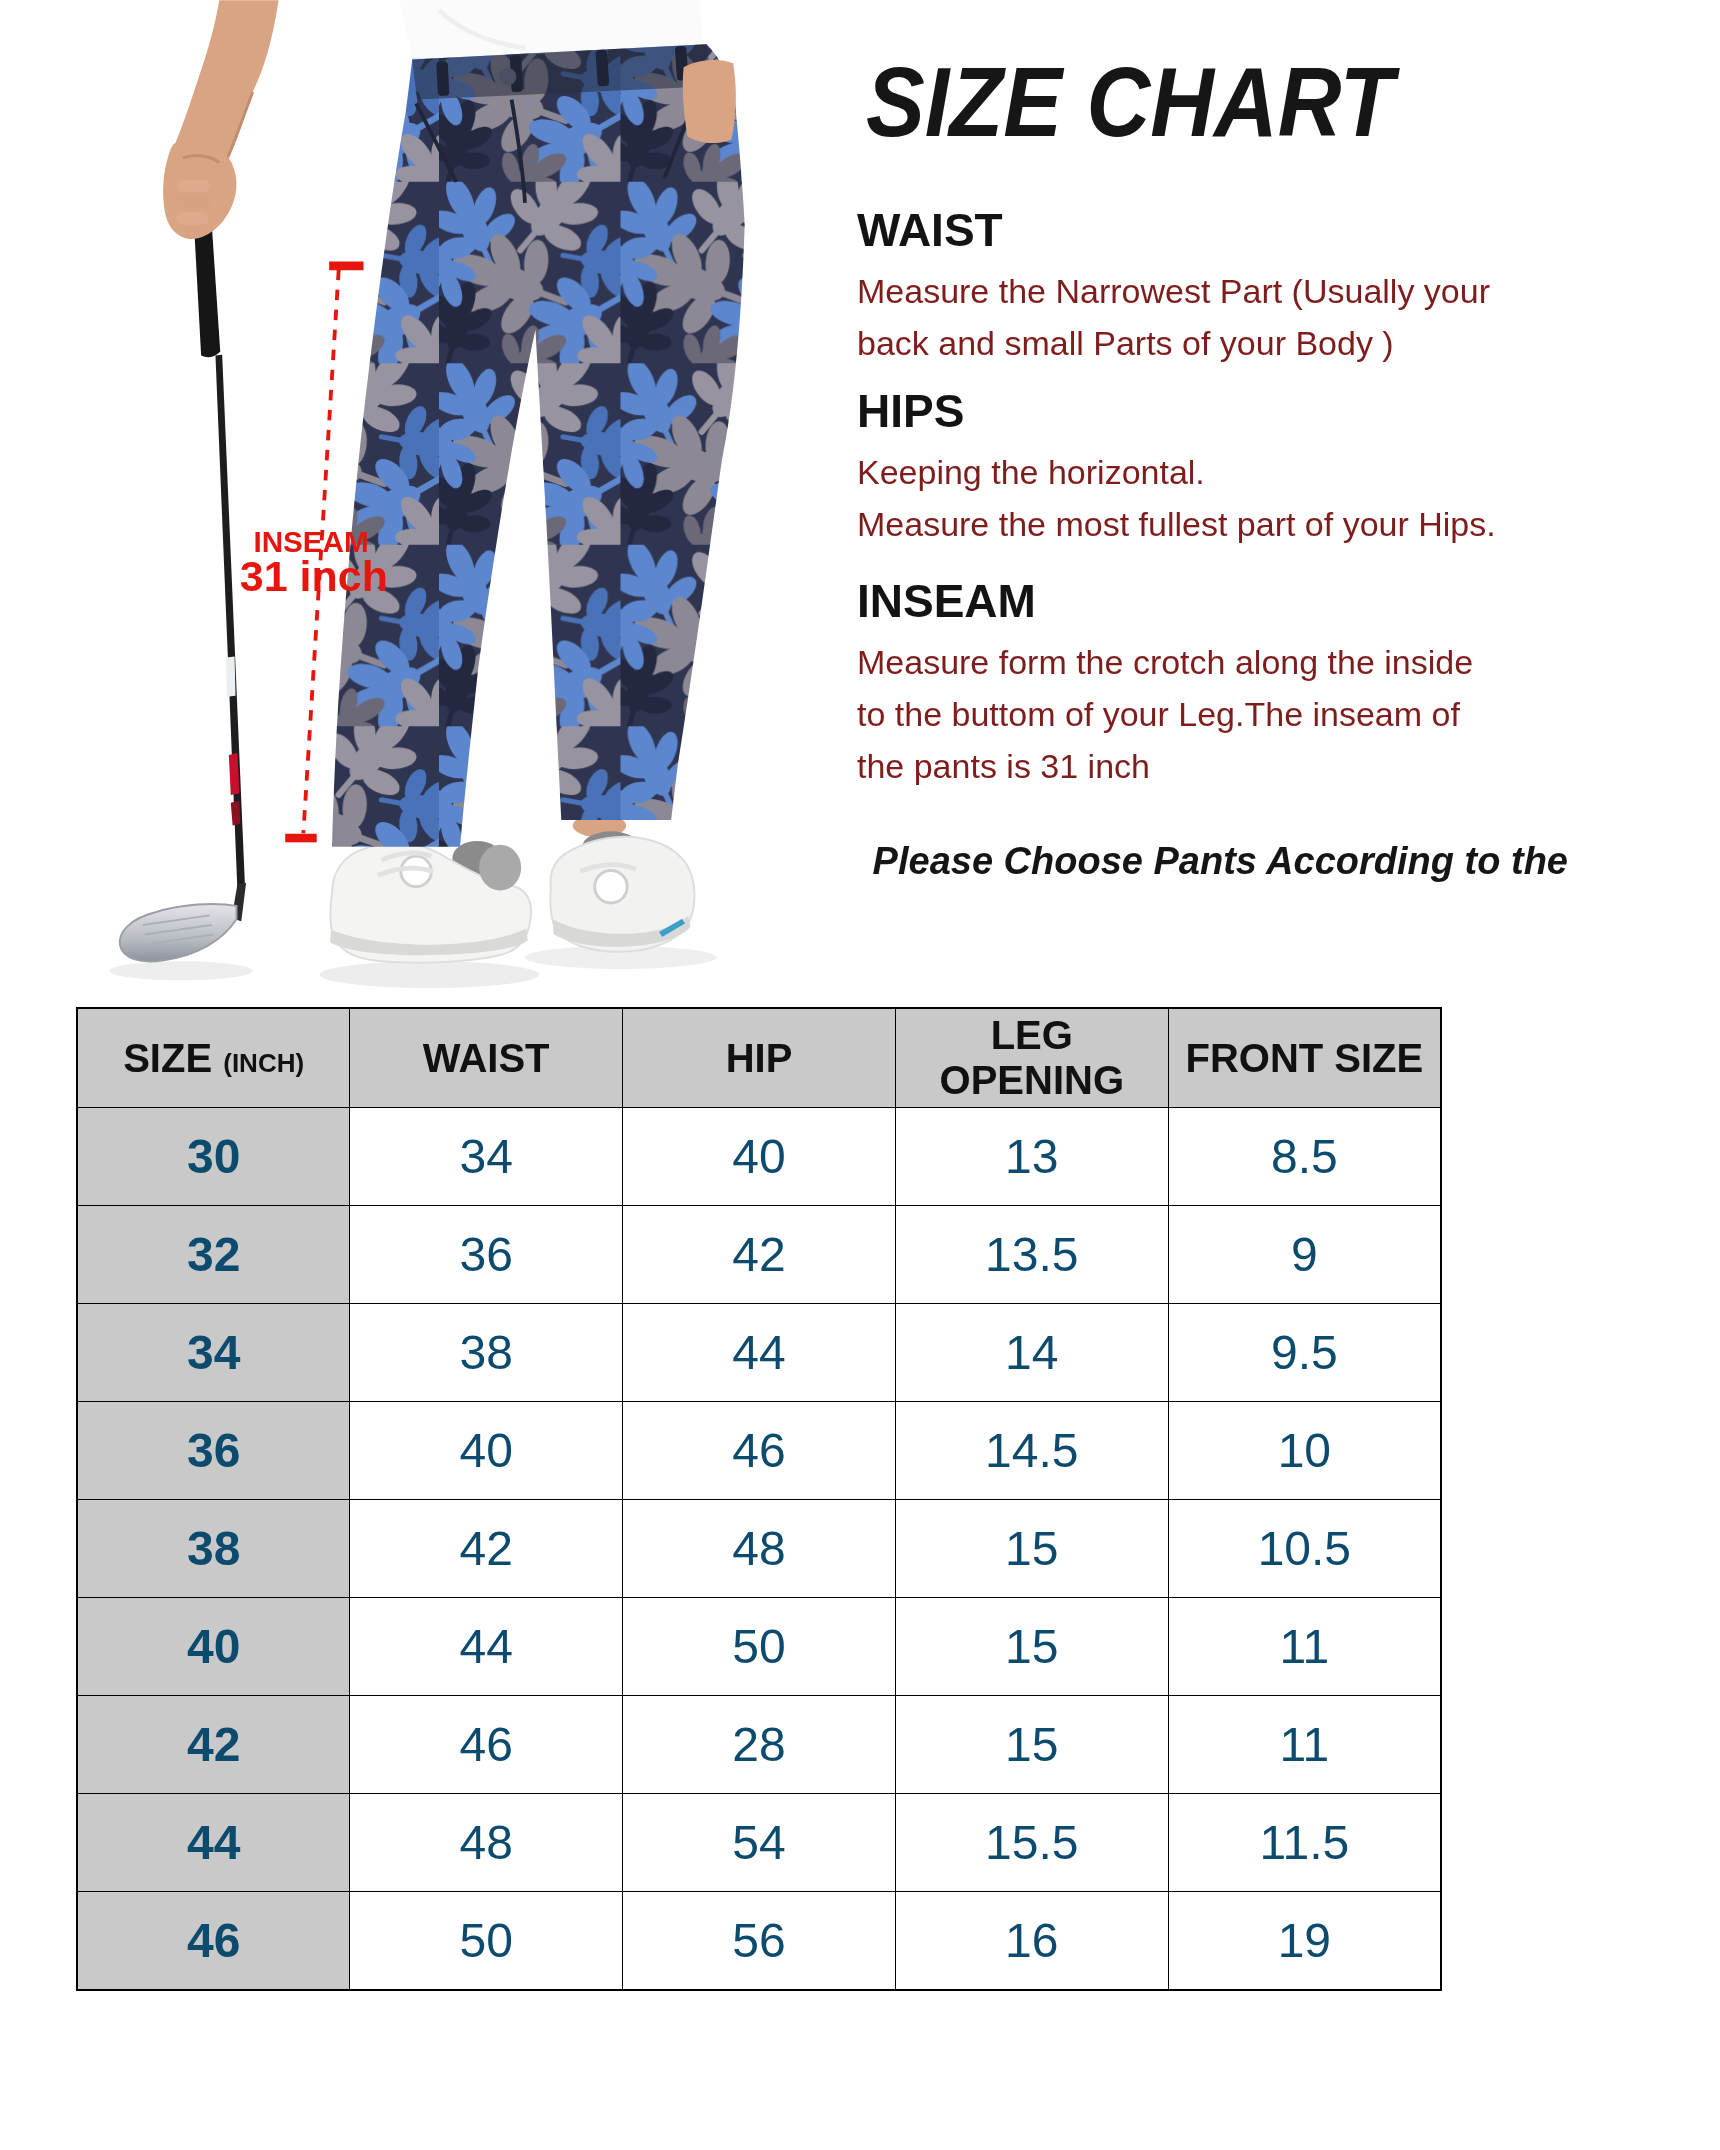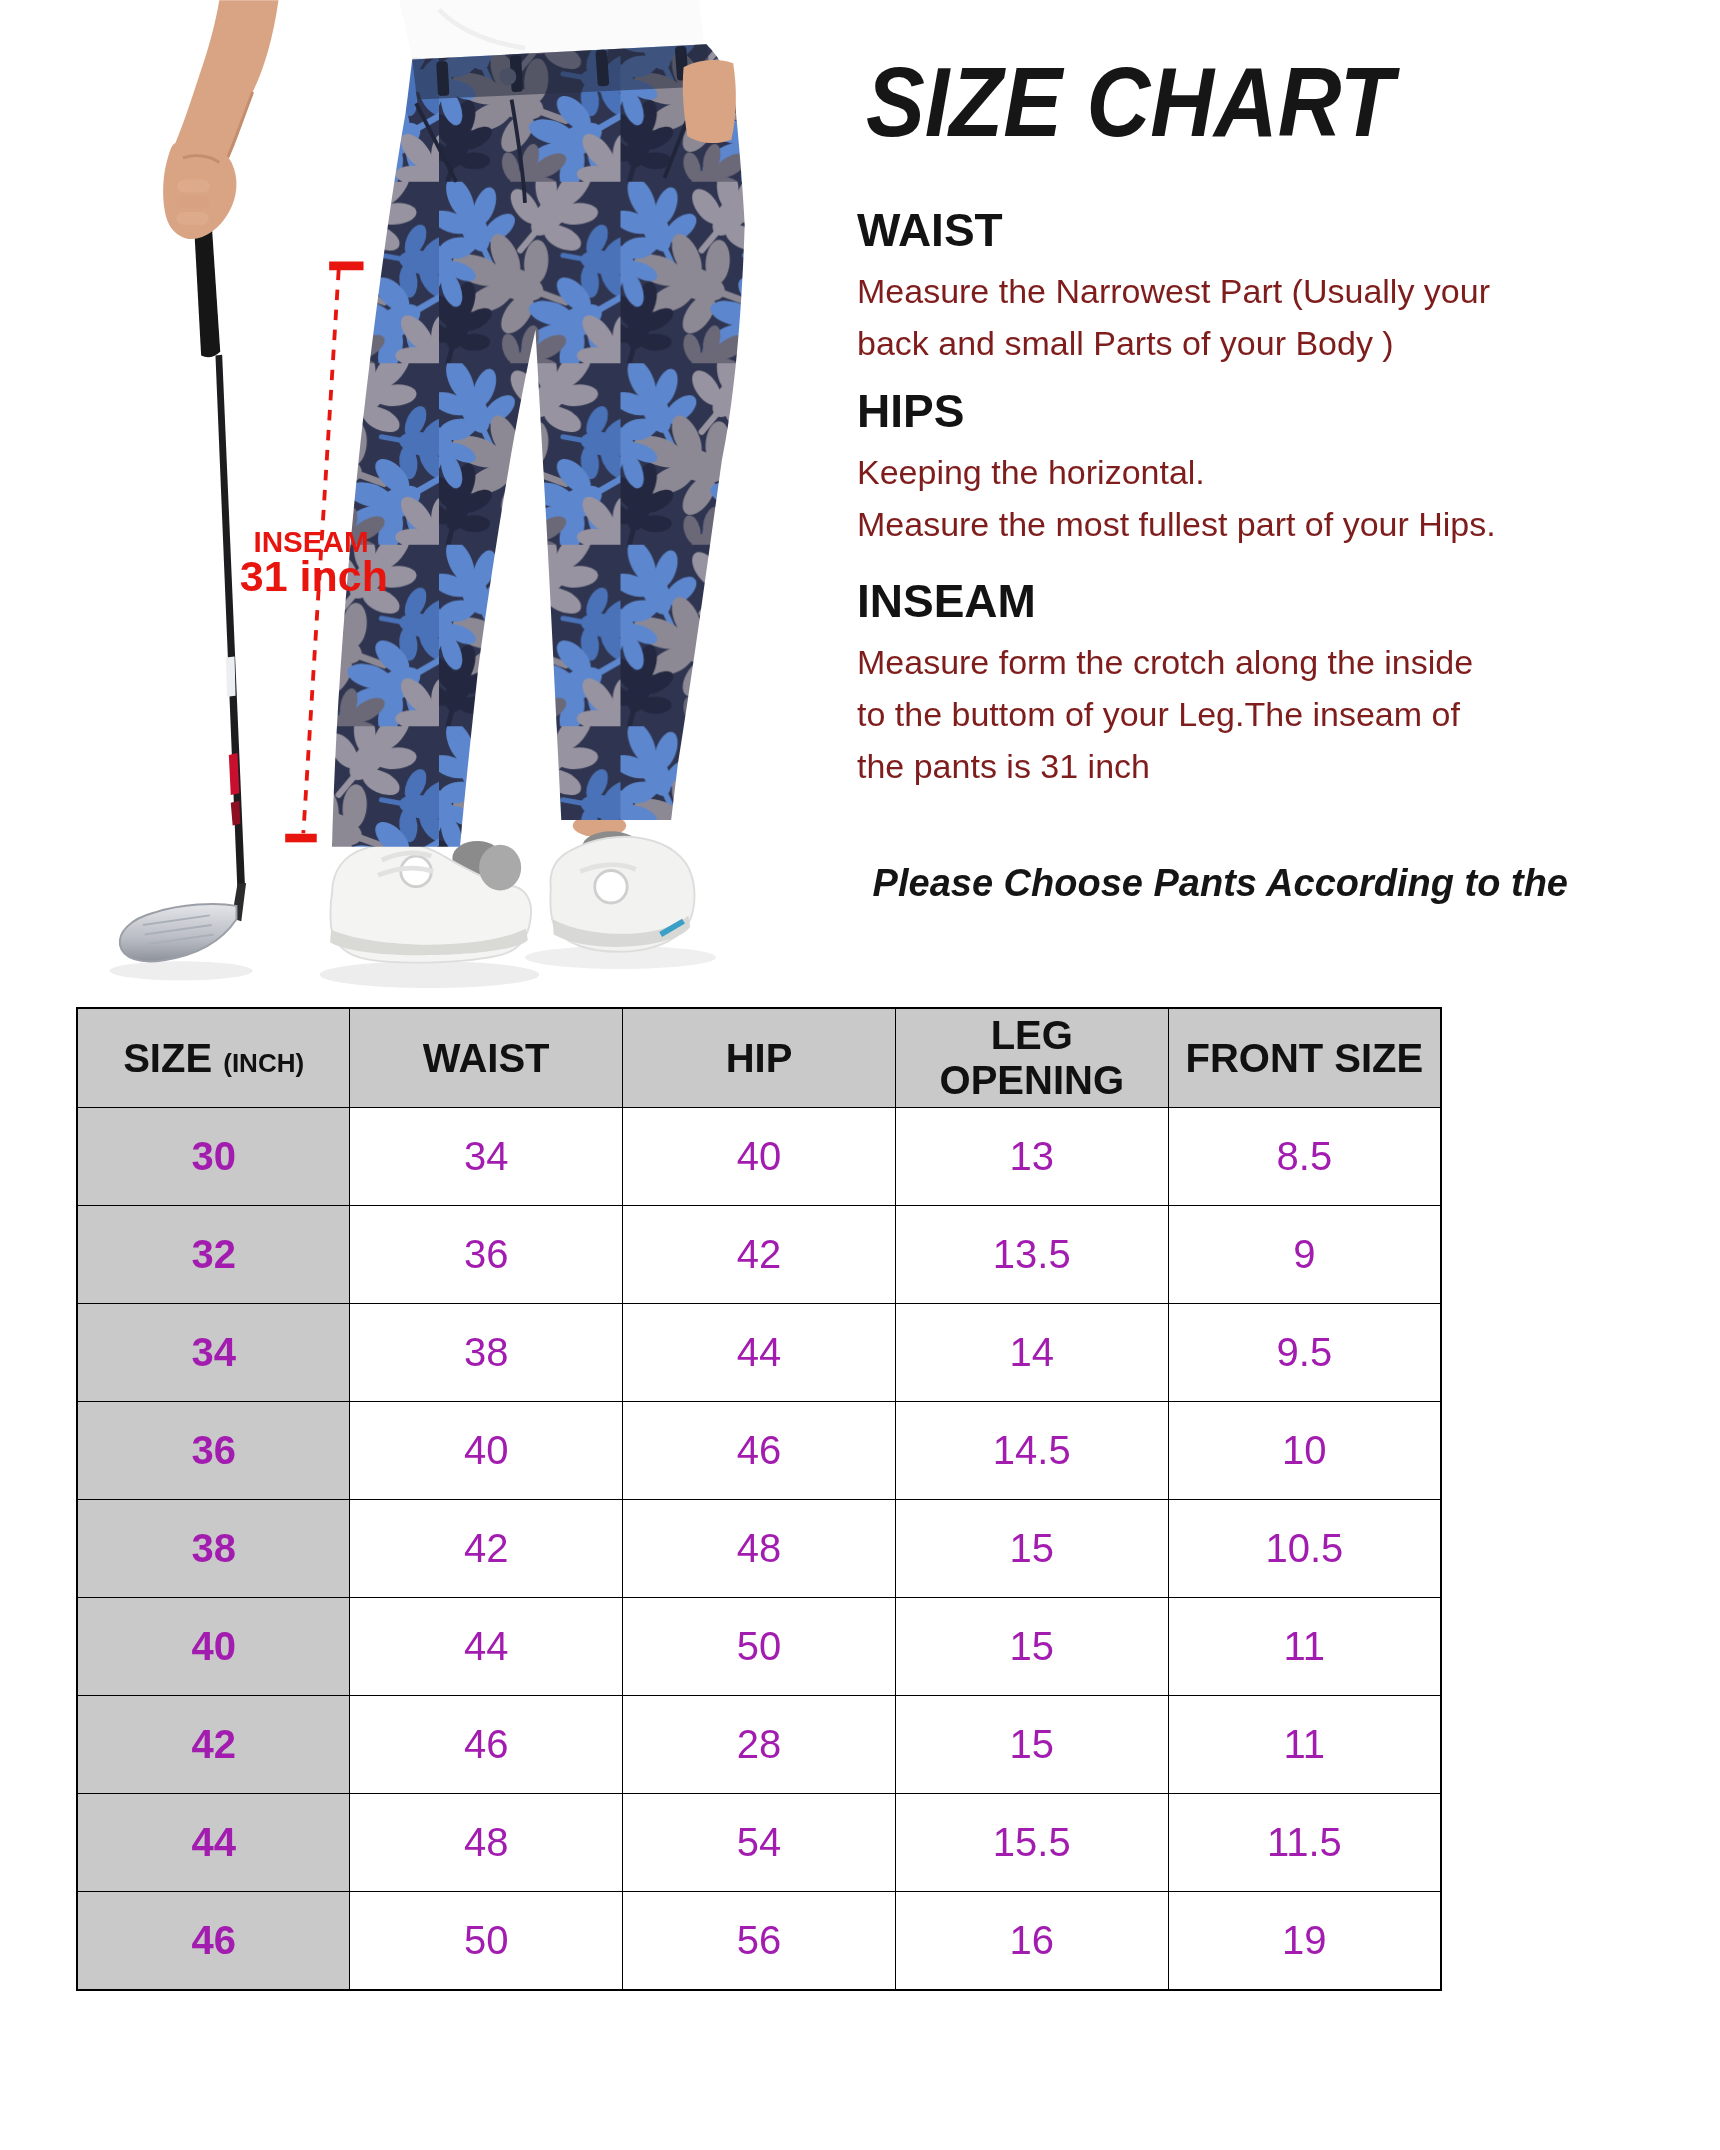--- a/index.html
+++ b/index.html
@@ -18,7 +18,7 @@
   #sec-inseam{top:574px;}
   .note{position:absolute;left:863px;top:834px;font-size:38px;font-weight:bold;
         font-style:italic;line-height:55px;color:#151515;}
-  .note .n1{padding-left:9.6px;margin-top:22px;}
+  .note .n1{padding-left:9.6px;}
 
   
   table.size-table{position:absolute;left:76px;top:1007px;width:1366px;

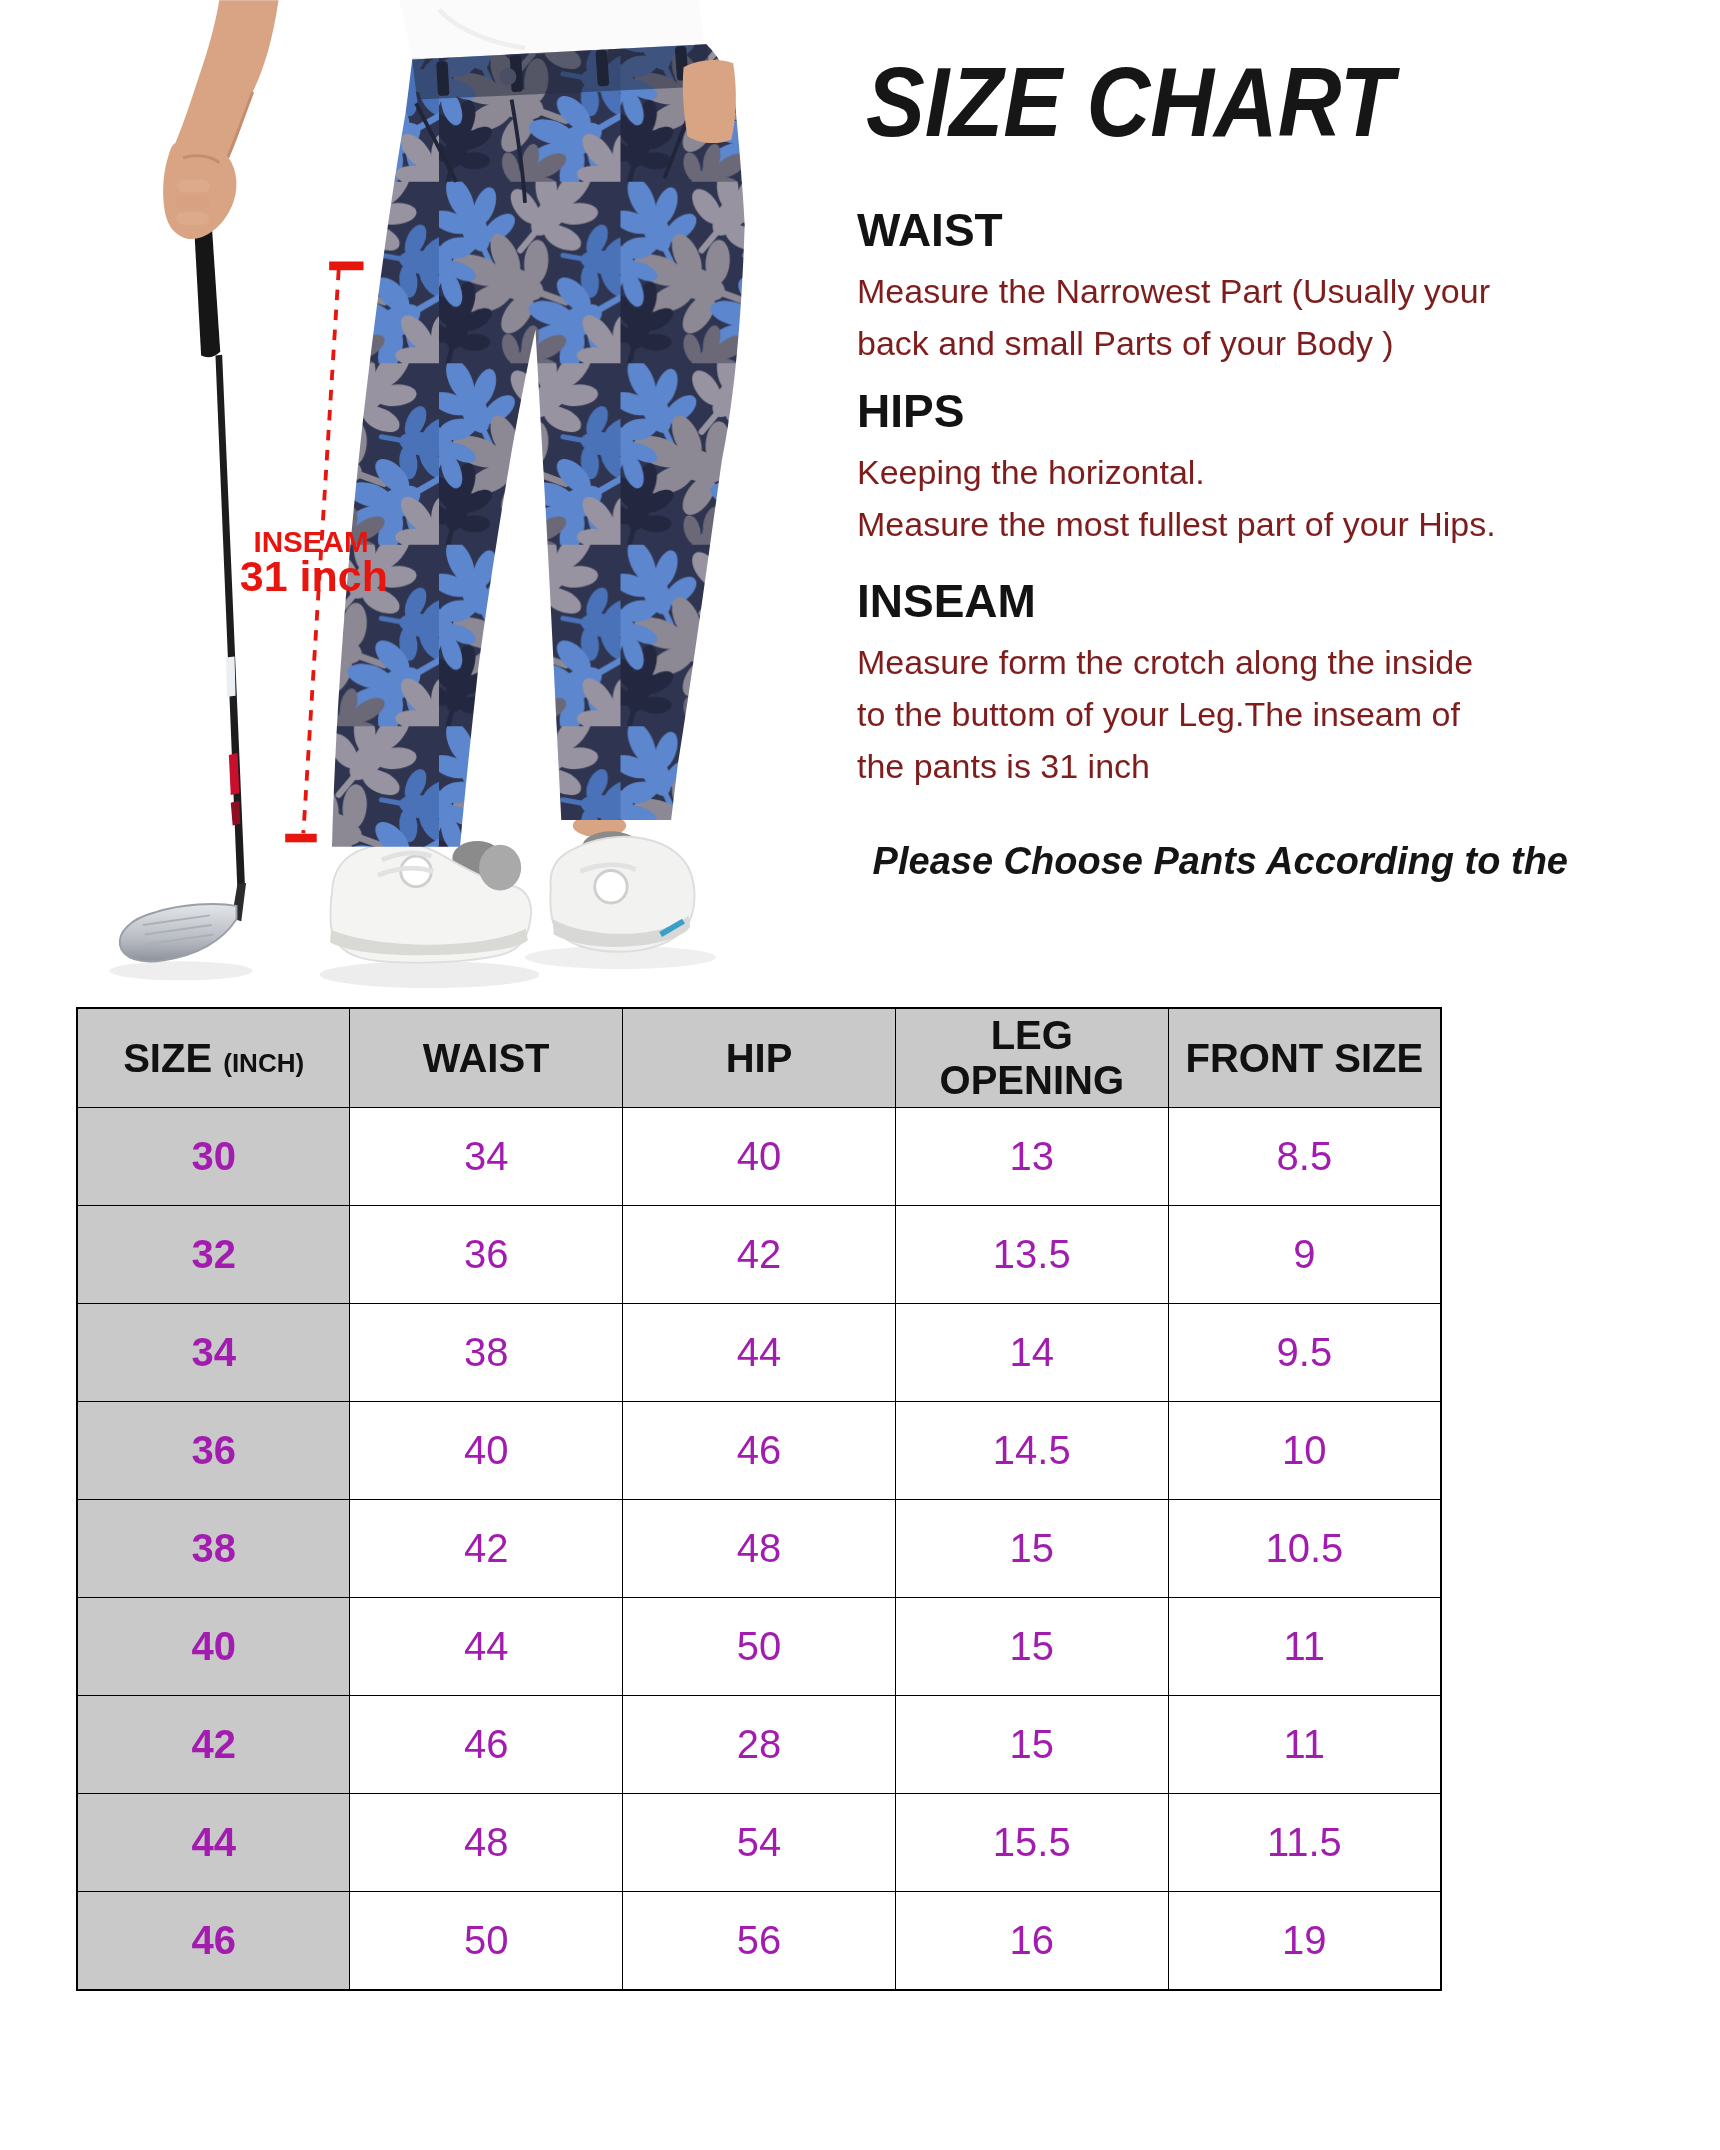--- a/index.html
+++ b/index.html
@@ -28,7 +28,7 @@
   .size-table th{background:#c9c9c9;font-size:40px;font-weight:bold;height:98px;color:#111;}
   .size-table th.leg{font-size:40px;}
   .size-table th .unit{font-size:26px;font-weight:bold;}
-  .size-table td{font-size:40px;font-weight:normal;height:97px;background:#fff;color:#a21caf;}
+  .size-table td{font-size:48px;font-weight:normal;height:97px;background:#fff;color:#0c4a6e;}
   .size-table td.size-col{background:#c9c9c9;font-weight:bold;}
 
   

